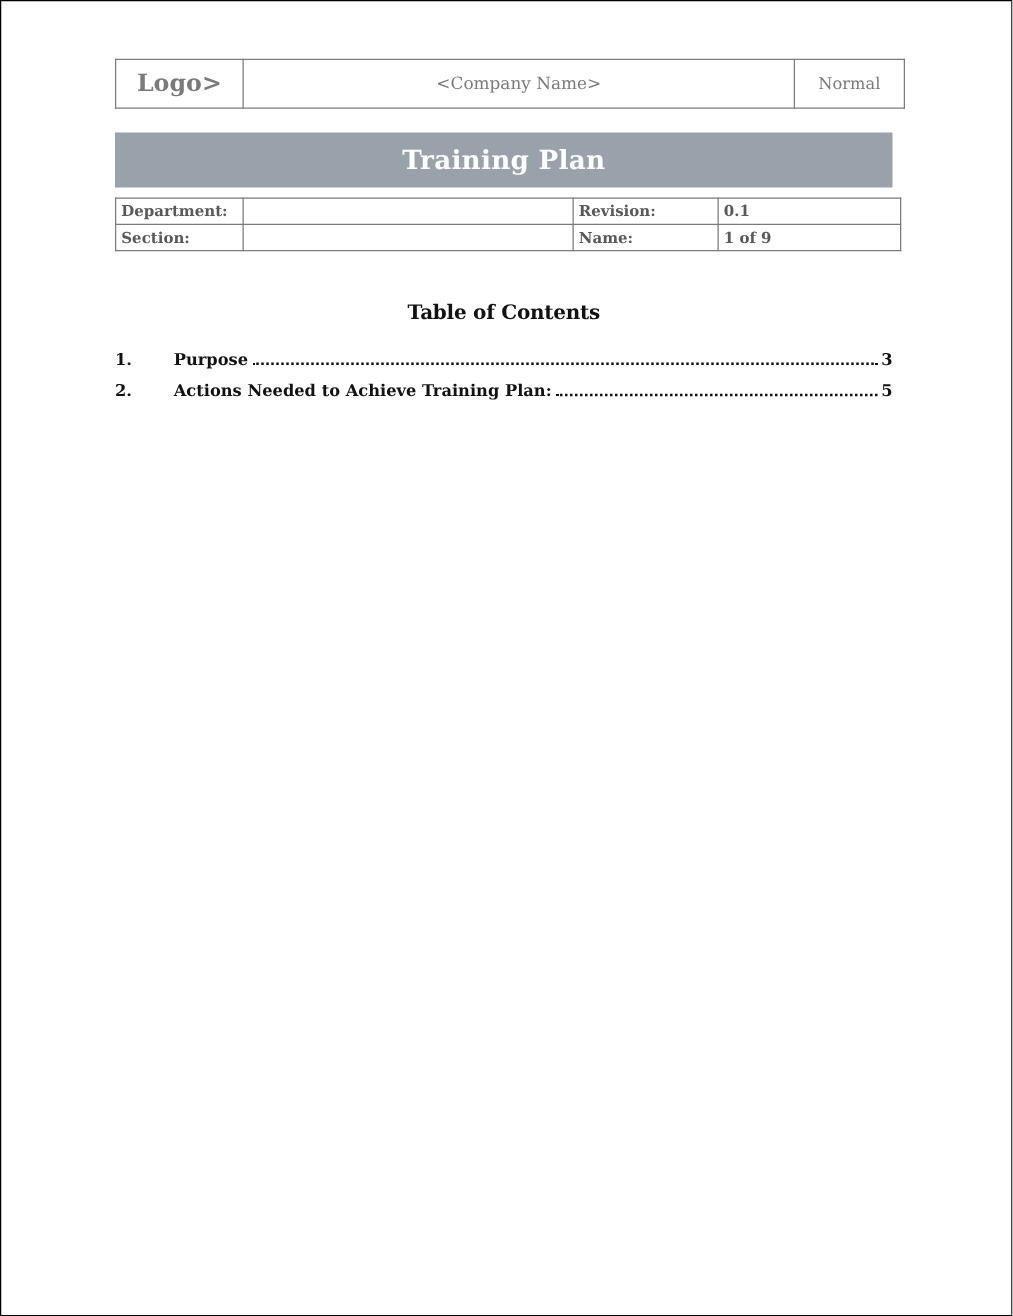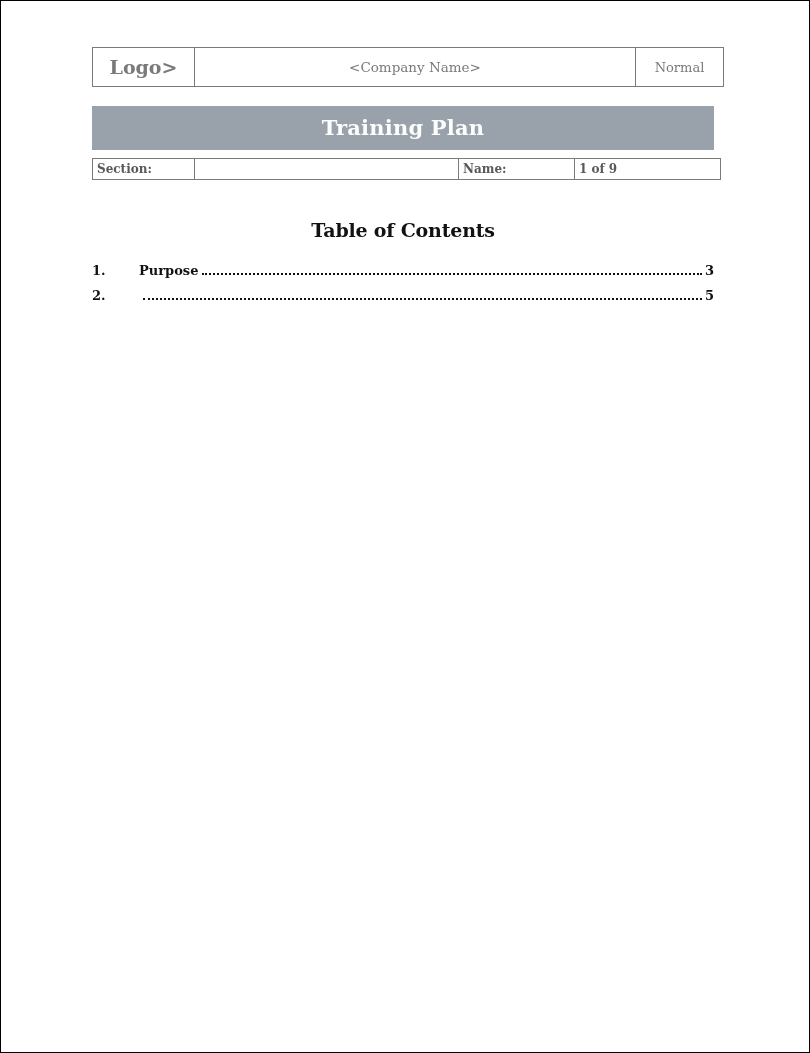--- a/index.html
+++ b/index.html
@@ -122,6 +122,12 @@
     <table class="meta-table">
       <tbody>
       <tr>
+        <td class="m-label1">Department:</td>
+        <td class="m-value1"></td>
+        <td class="m-label2">Revision:</td>
+        <td class="m-value2">0.1</td>
+      </tr>
+      <tr>
         <td class="m-label1">Section:</td>
         <td class="m-value1"></td>
         <td class="m-label2">Name:</td>

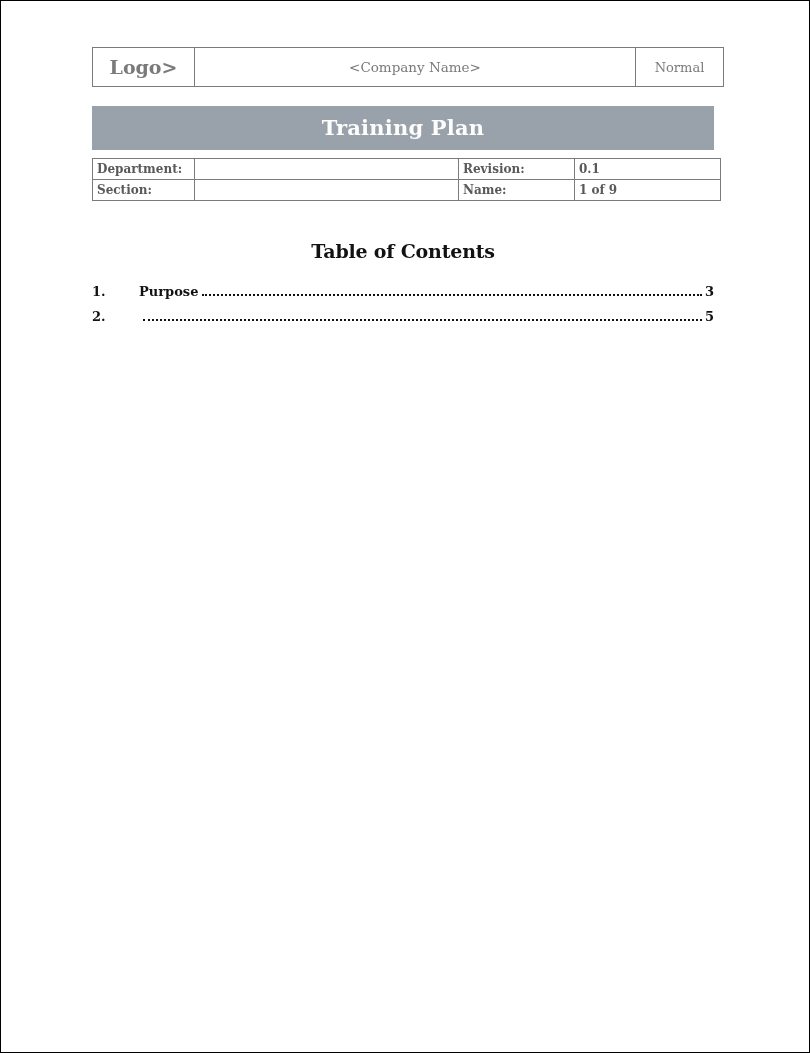--- a/index.html
+++ b/index.html
@@ -75,7 +75,7 @@
   .toc-heading {
     margin: 39px 0 0 0;
     text-align: center;
-    font-size: 19px;
+    font-size: 16px;
     font-weight: bold;
     color: var(--toc-text, #121212);
     letter-spacing: -0.2px;

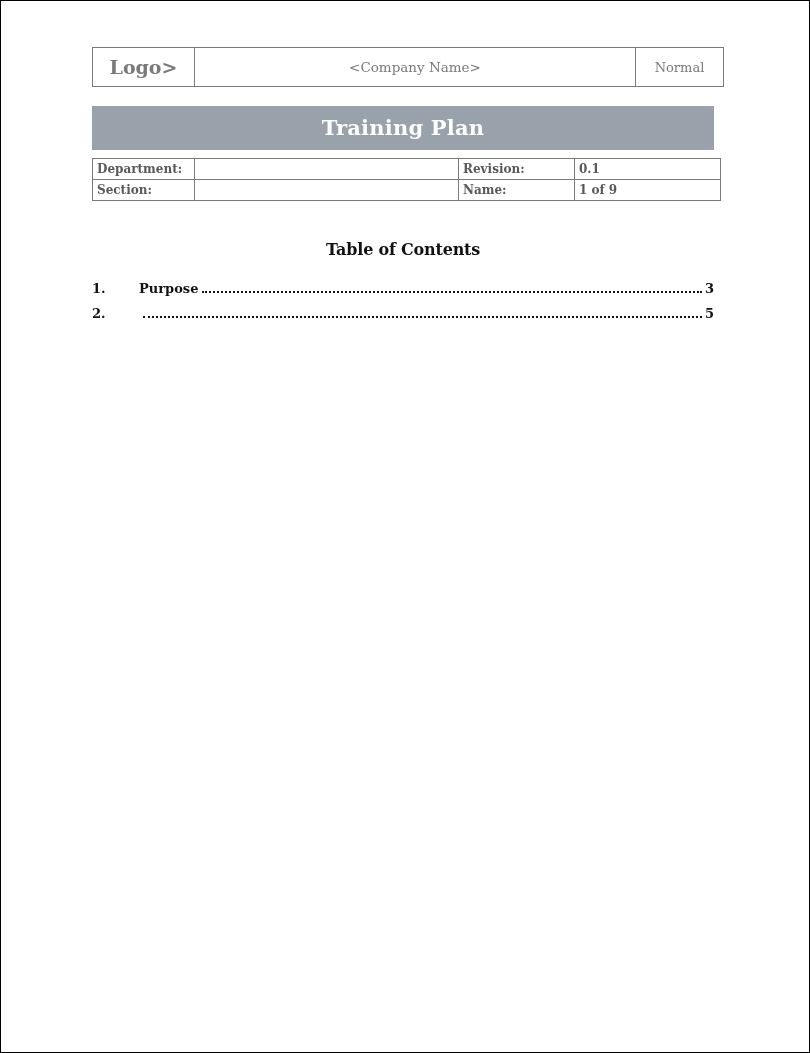--- a/index.html
+++ b/index.html
@@ -147,6 +147,7 @@
       </div>
       <div class="toc-entry">
         <span class="toc-num">2.</span>
+        <span class="toc-title">Actions Needed to Achieve Training Plan:</span>
         <span class="toc-leader"></span>
         <span class="toc-page">5</span>
       </div>

